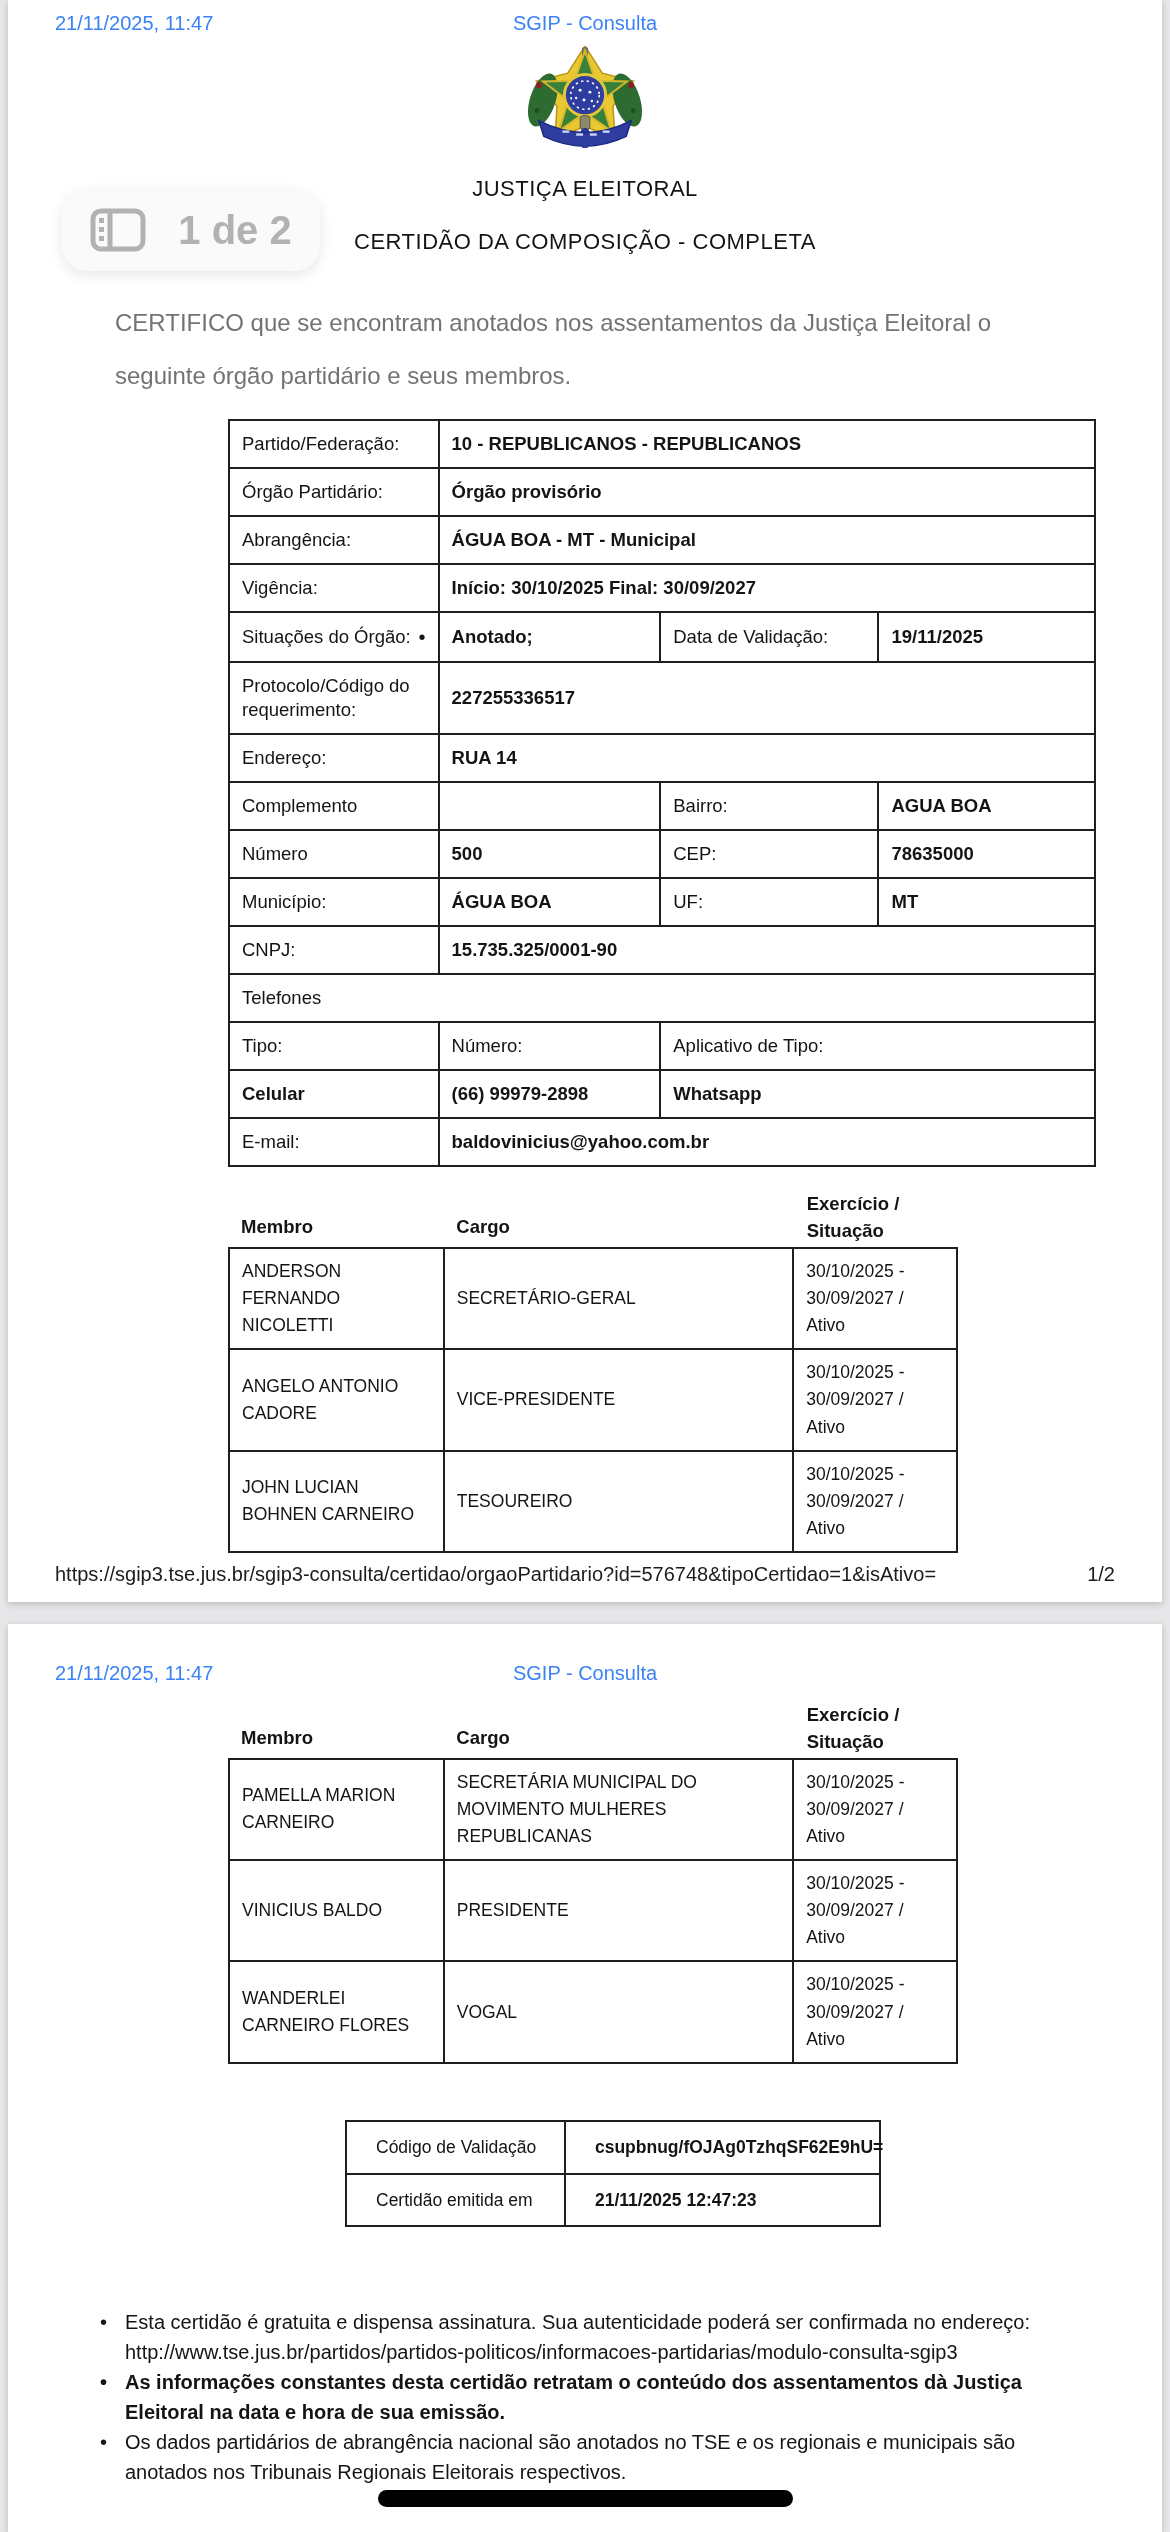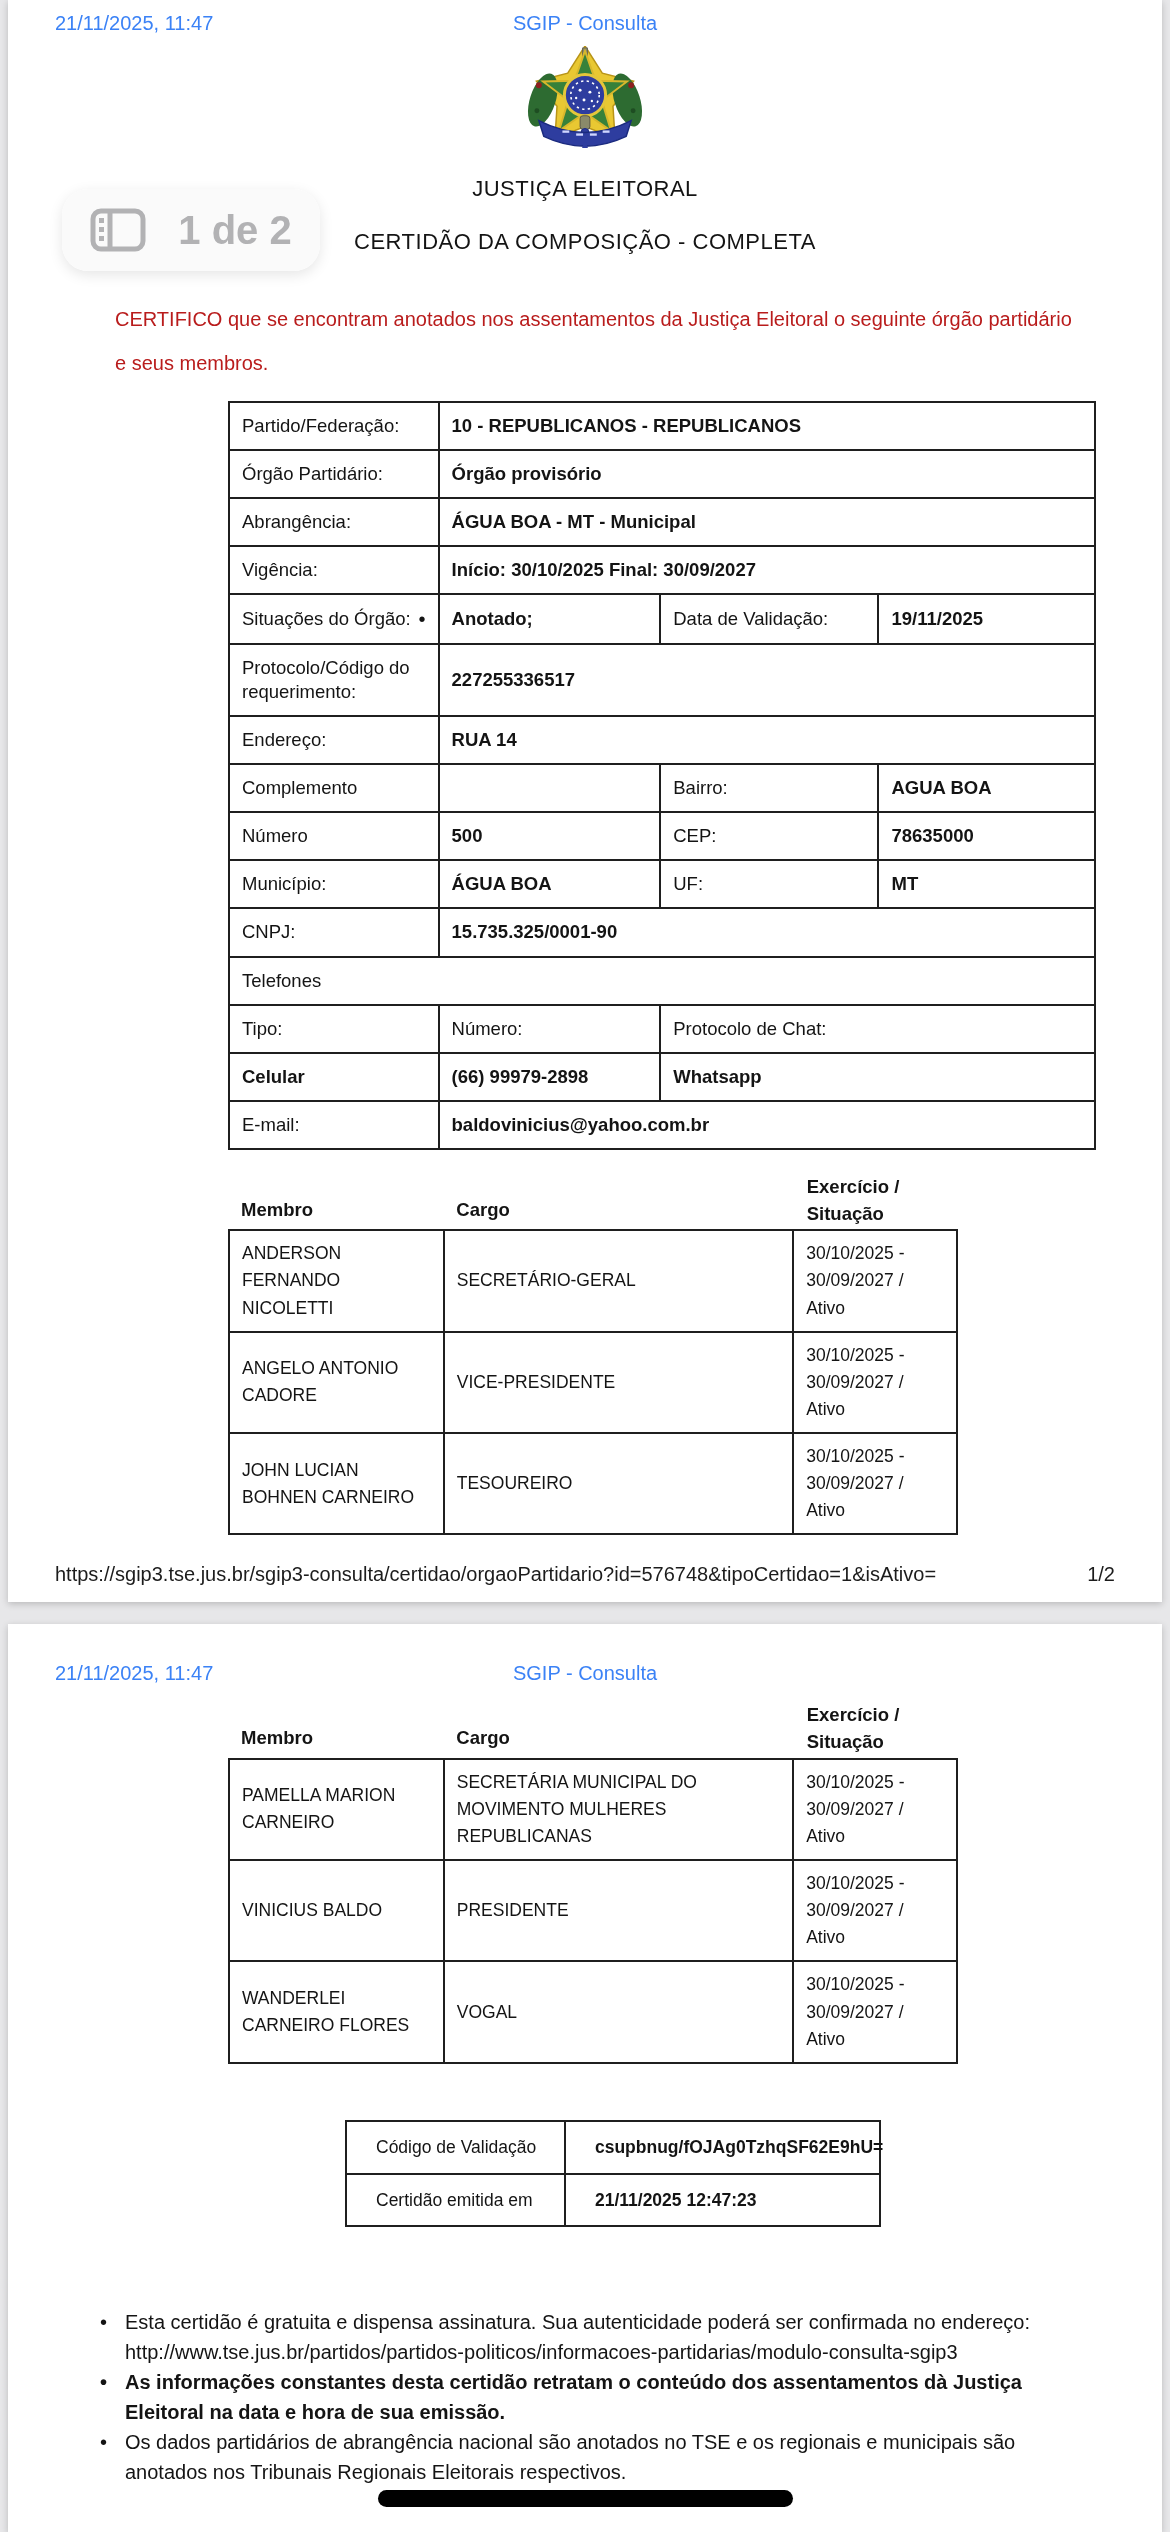--- a/index.html
+++ b/index.html
@@ -43,7 +43,7 @@
   .page-indicator .pi-label { font-size:40px; font-weight:600; color:#b2b2b4; }
 
   
-  .intro { margin:42px 82px 0 107px; font-size:20px; line-height:2.2; color:#b91c1c; }
+  .intro { margin:42px 82px 0 107px; font-size:24px; line-height:2.2; color:#737373; }
 
   
   table { border-collapse:collapse; table-layout:fixed; }

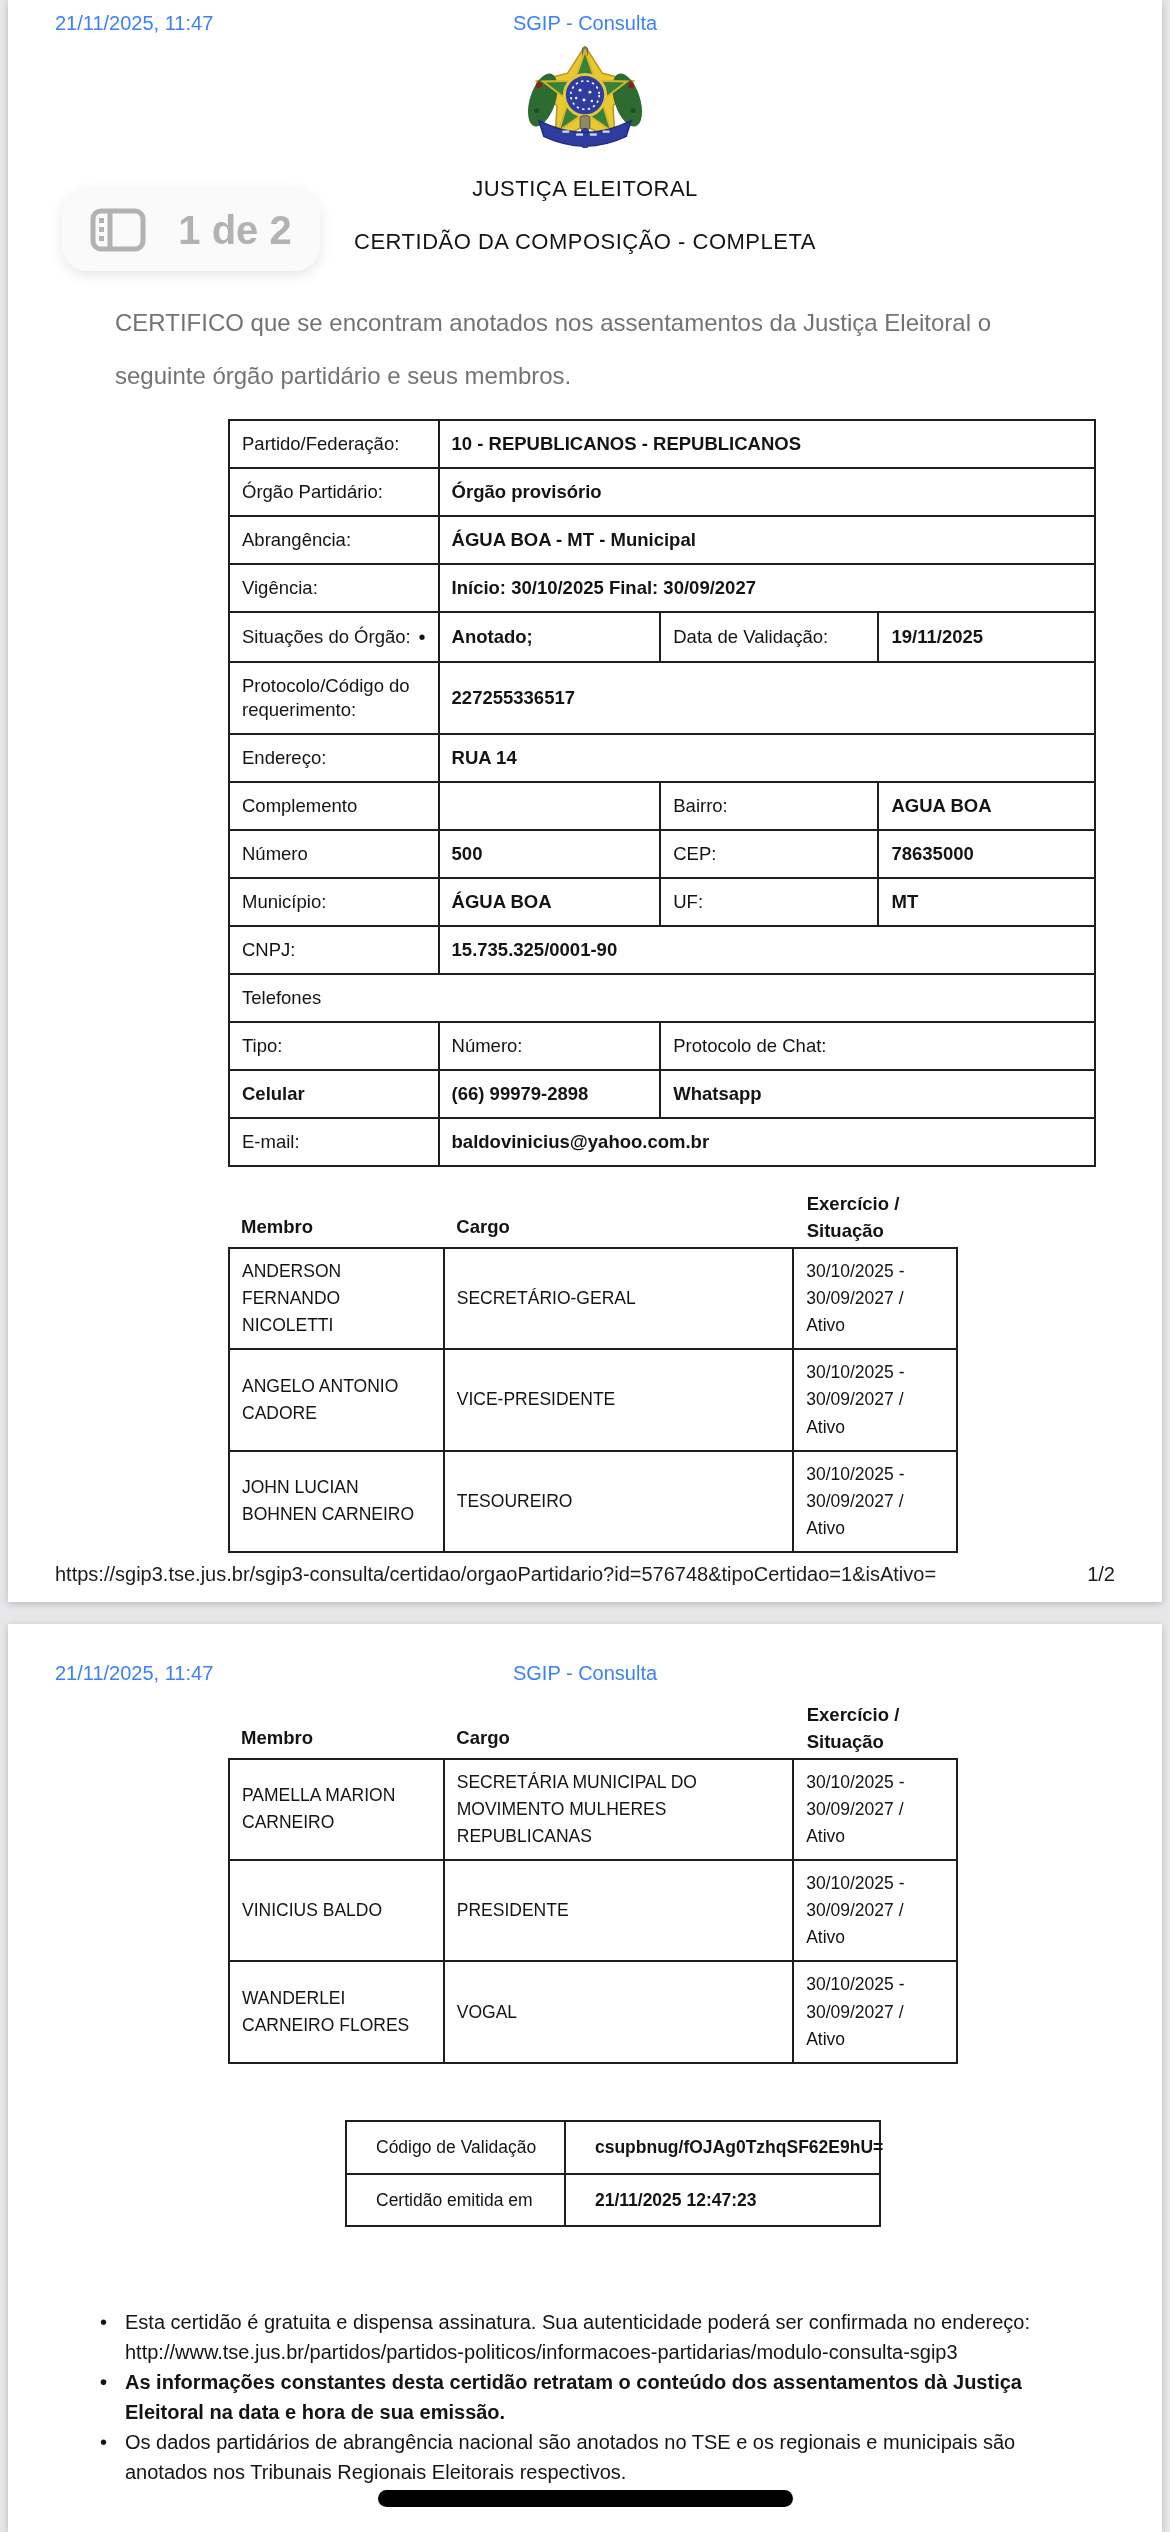--- a/index.html
+++ b/index.html
@@ -214,7 +214,7 @@
       <tr>
         <td class="lbl">Tipo:</td>
         <td class="lbl">Número:</td>
-        <td class="lbl" colspan="2">Protocolo de Chat:</td>
+        <td class="lbl" colspan="2">Aplicativo de Tipo:</td>
       </tr>
       <tr>
         <td class="val">Celular</td>

